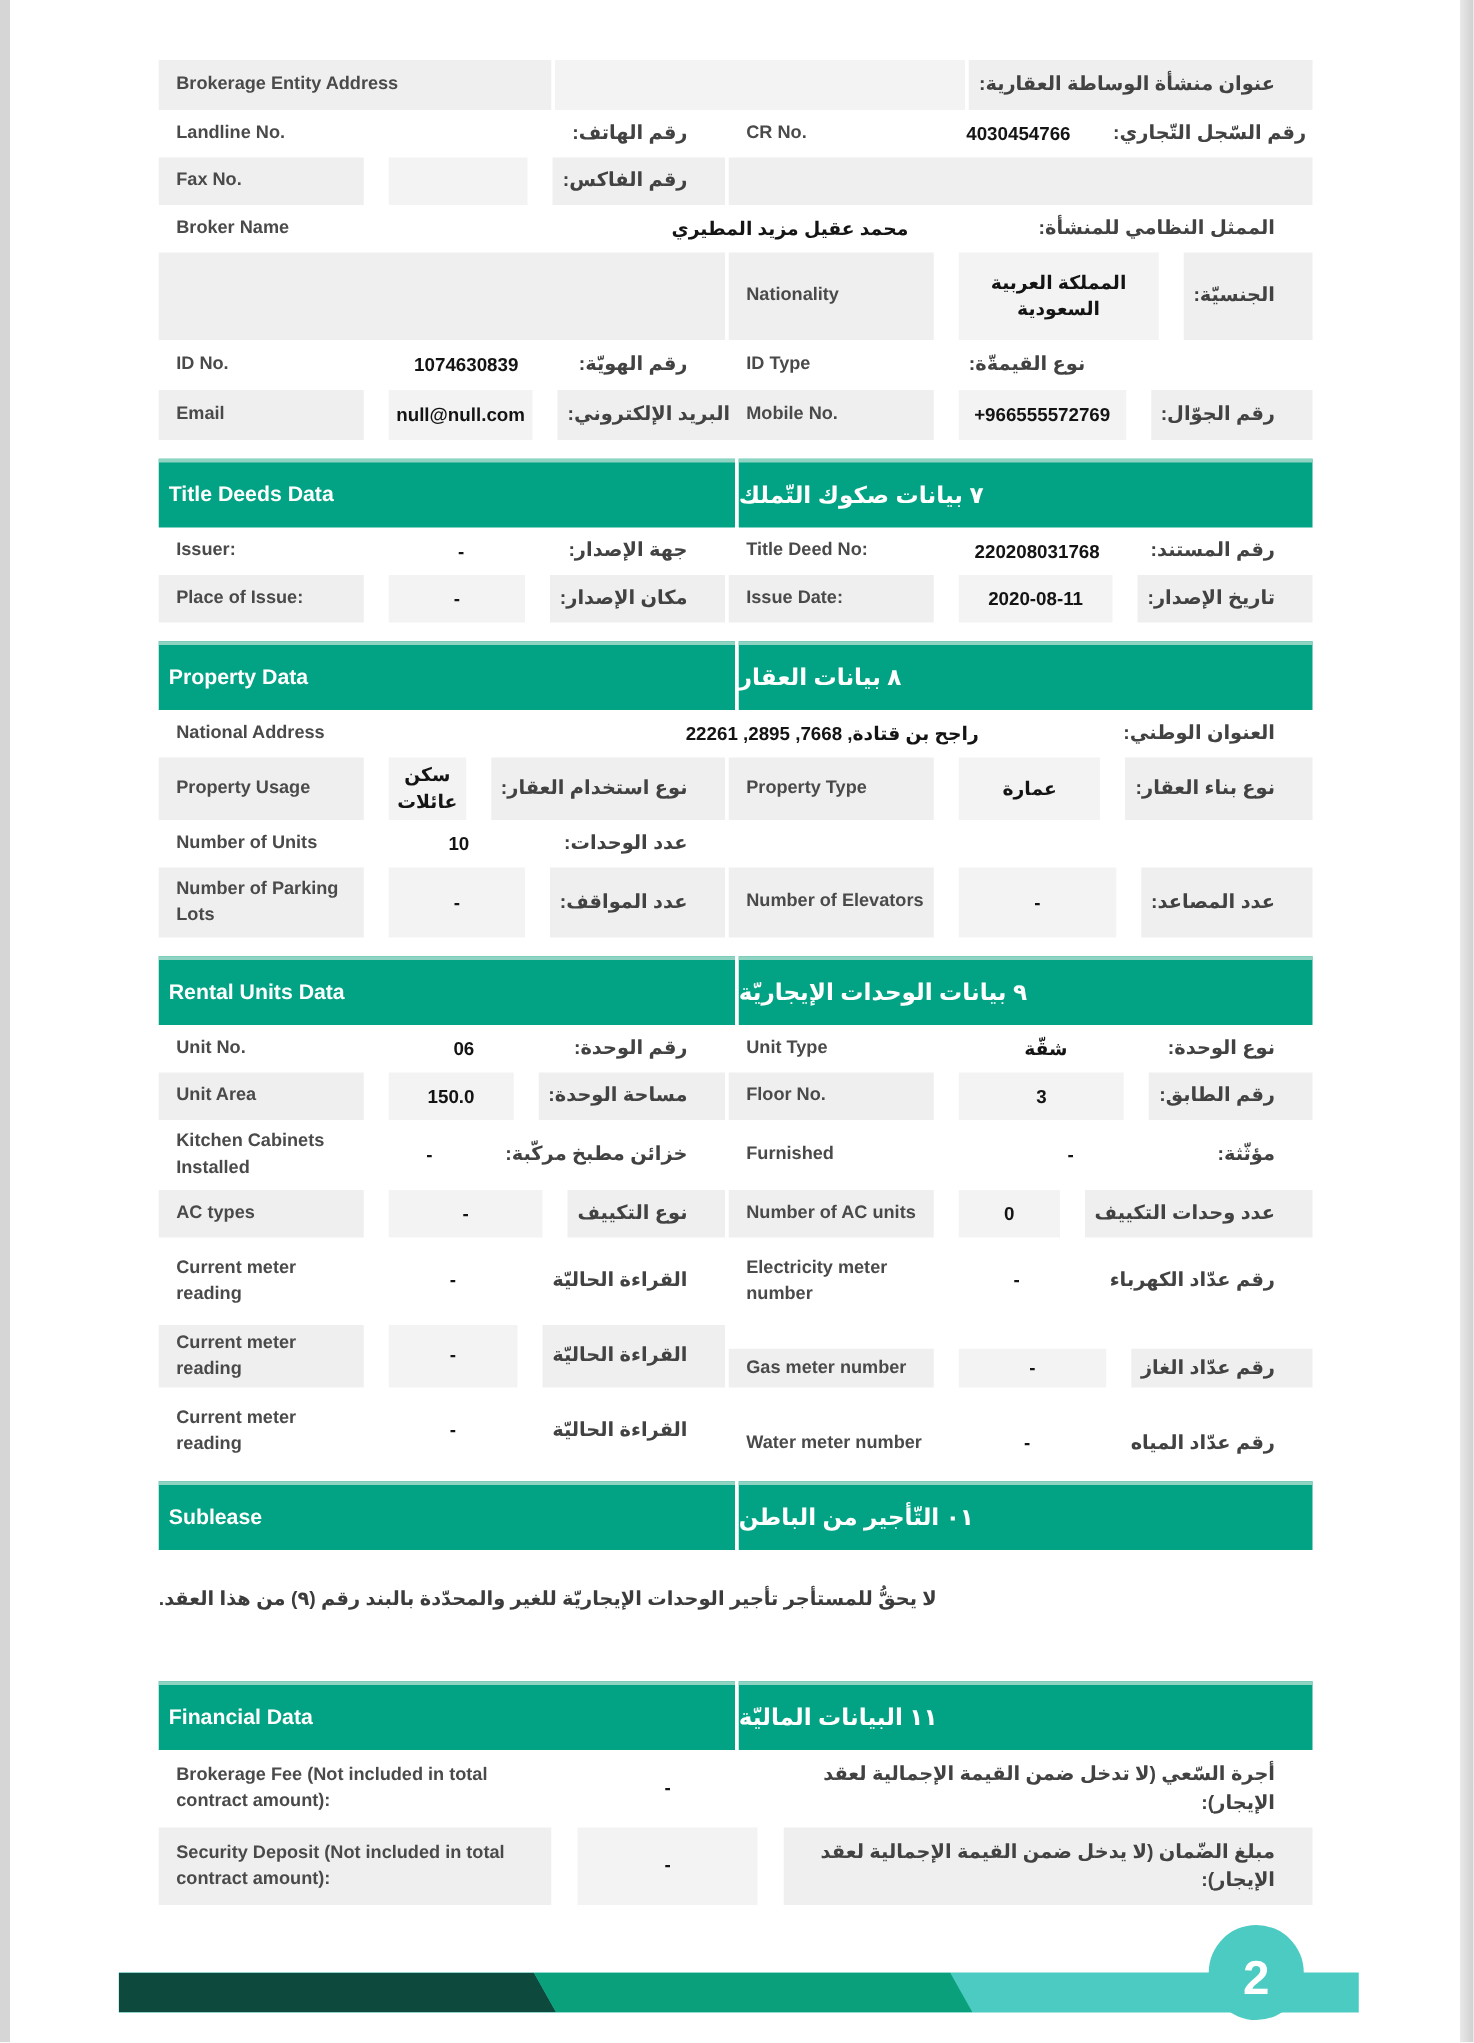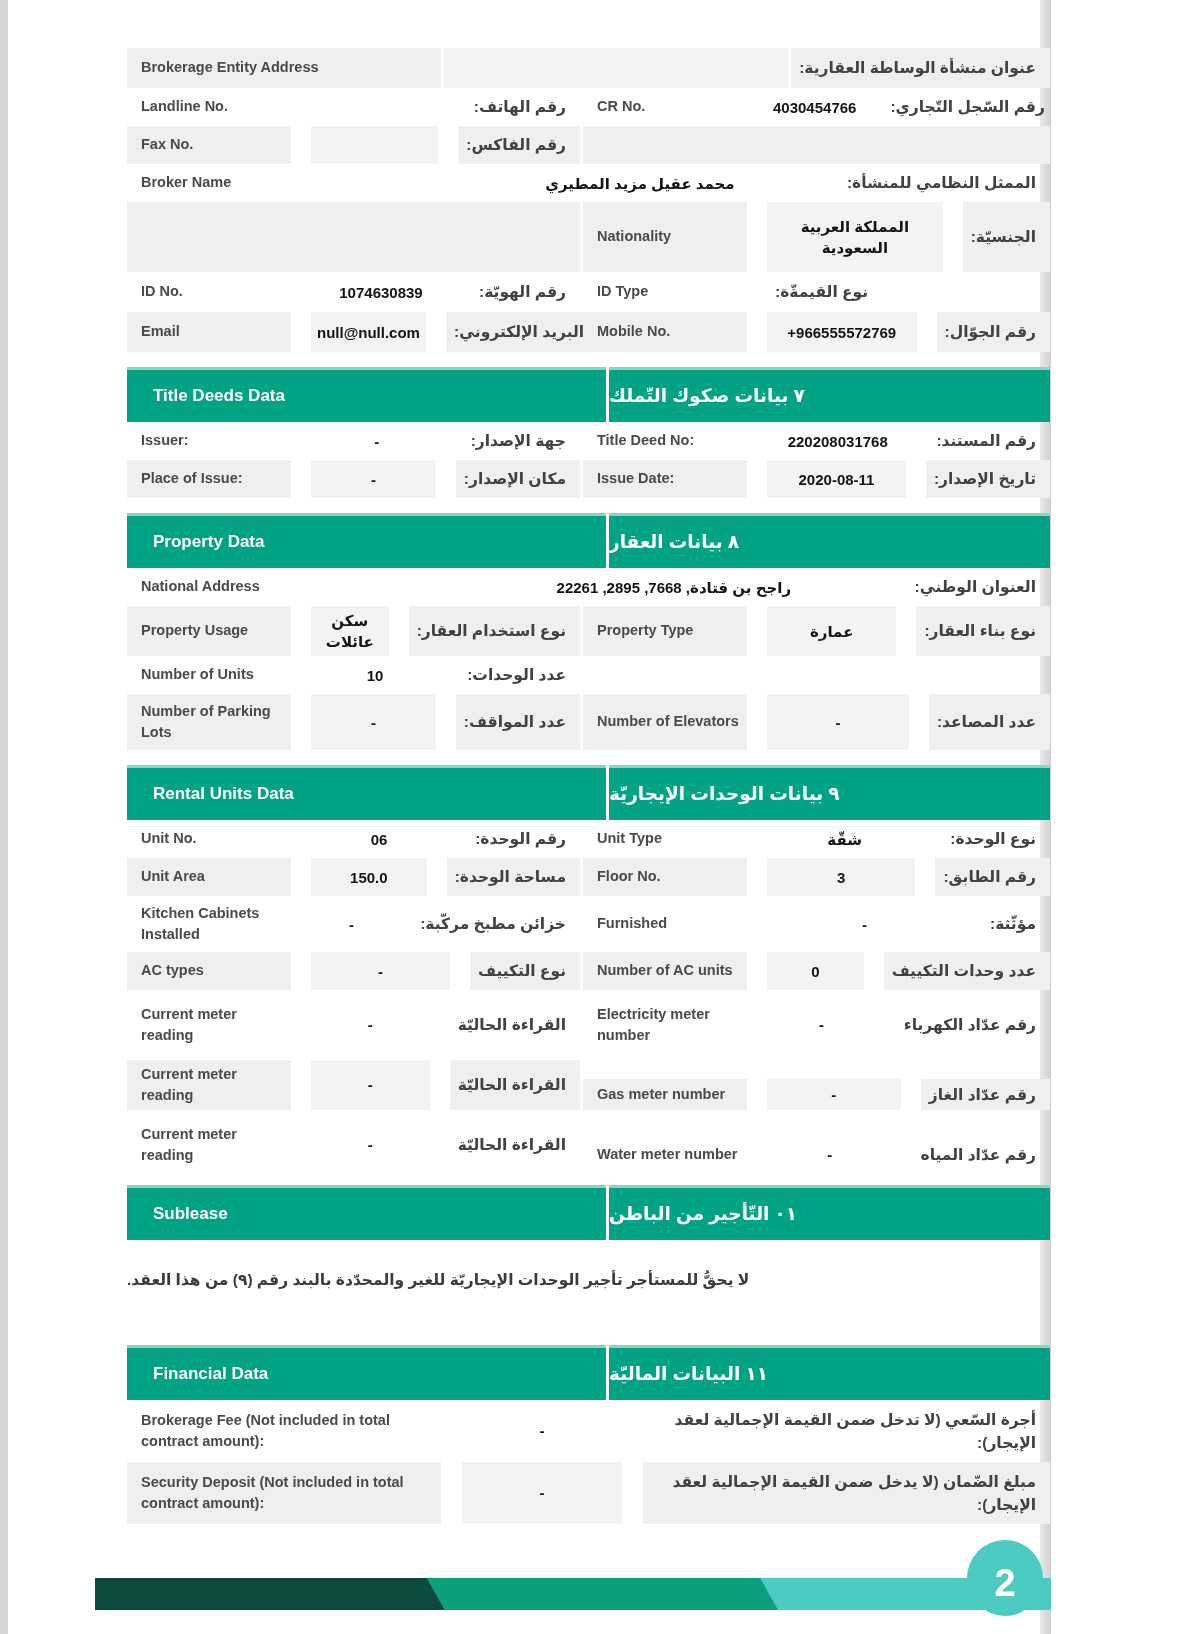--- a/index.html
+++ b/index.html
@@ -3,7 +3,7 @@
 <meta charset="utf-8">
 <style>
   html,body{margin:0;padding:0;background:#ffffff;}
-  #page{position:relative;width:1051px;height:1634px;background:#ffffff;overflow:hidden;
+  #page{position:relative;width:1179px;height:1634px;background:#ffffff;overflow:hidden;
         font-family:"Liberation Sans","DejaVu Sans",sans-serif;color:#474747;}
   .edge{position:absolute;top:0;height:100%;background:#d6d6d6;}
   #edge-left{left:0;width:8px;}

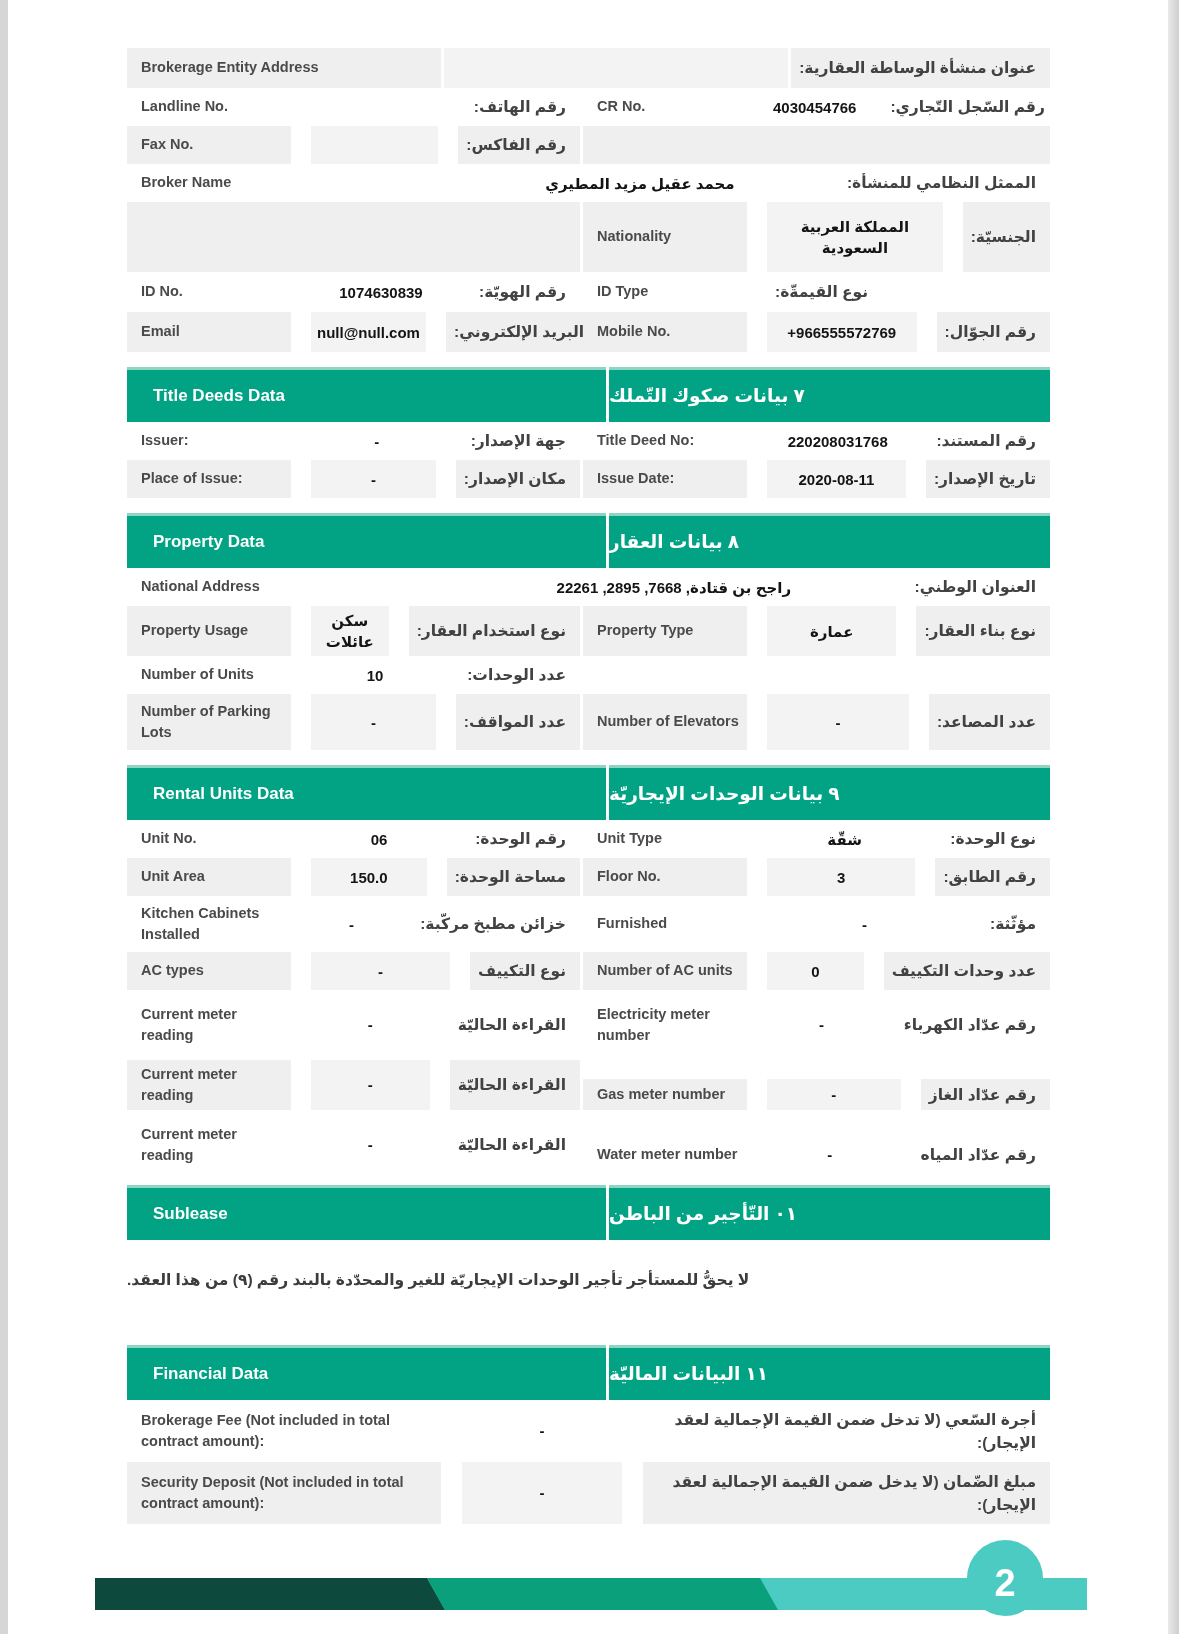--- a/index.html
+++ b/index.html
@@ -18,7 +18,7 @@
   .cell{display:flex;align-items:center;}
   .en{flex:0 0 150px;padding:4px 0 4px 14px;font-size:14.5px;font-weight:600;color:#4a4a4a;line-height:1.45;}
   .val{flex:1;justify-content:center;font-weight:700;color:#141414;font-size:15px;text-align:center;padding:4px 6px;line-height:1.4;}
-  .ar{flex:0 0 auto;justify-content:flex-end;direction:rtl;padding:4px 14px 4px 8px;font-size:15.5px;font-weight:600;color:#424242;line-height:1.5;}
+  .ar{flex:0 0 auto;justify-content:flex-end;direction:rtl;padding:4px 30px 4px 8px;font-size:15.5px;font-weight:600;color:#424242;line-height:1.5;}
   .half{flex:1 1 0;display:flex;gap:20px;}
   .half-l{flex:0 0 453px;}
   .row-full .en{flex:0 0 300px;}

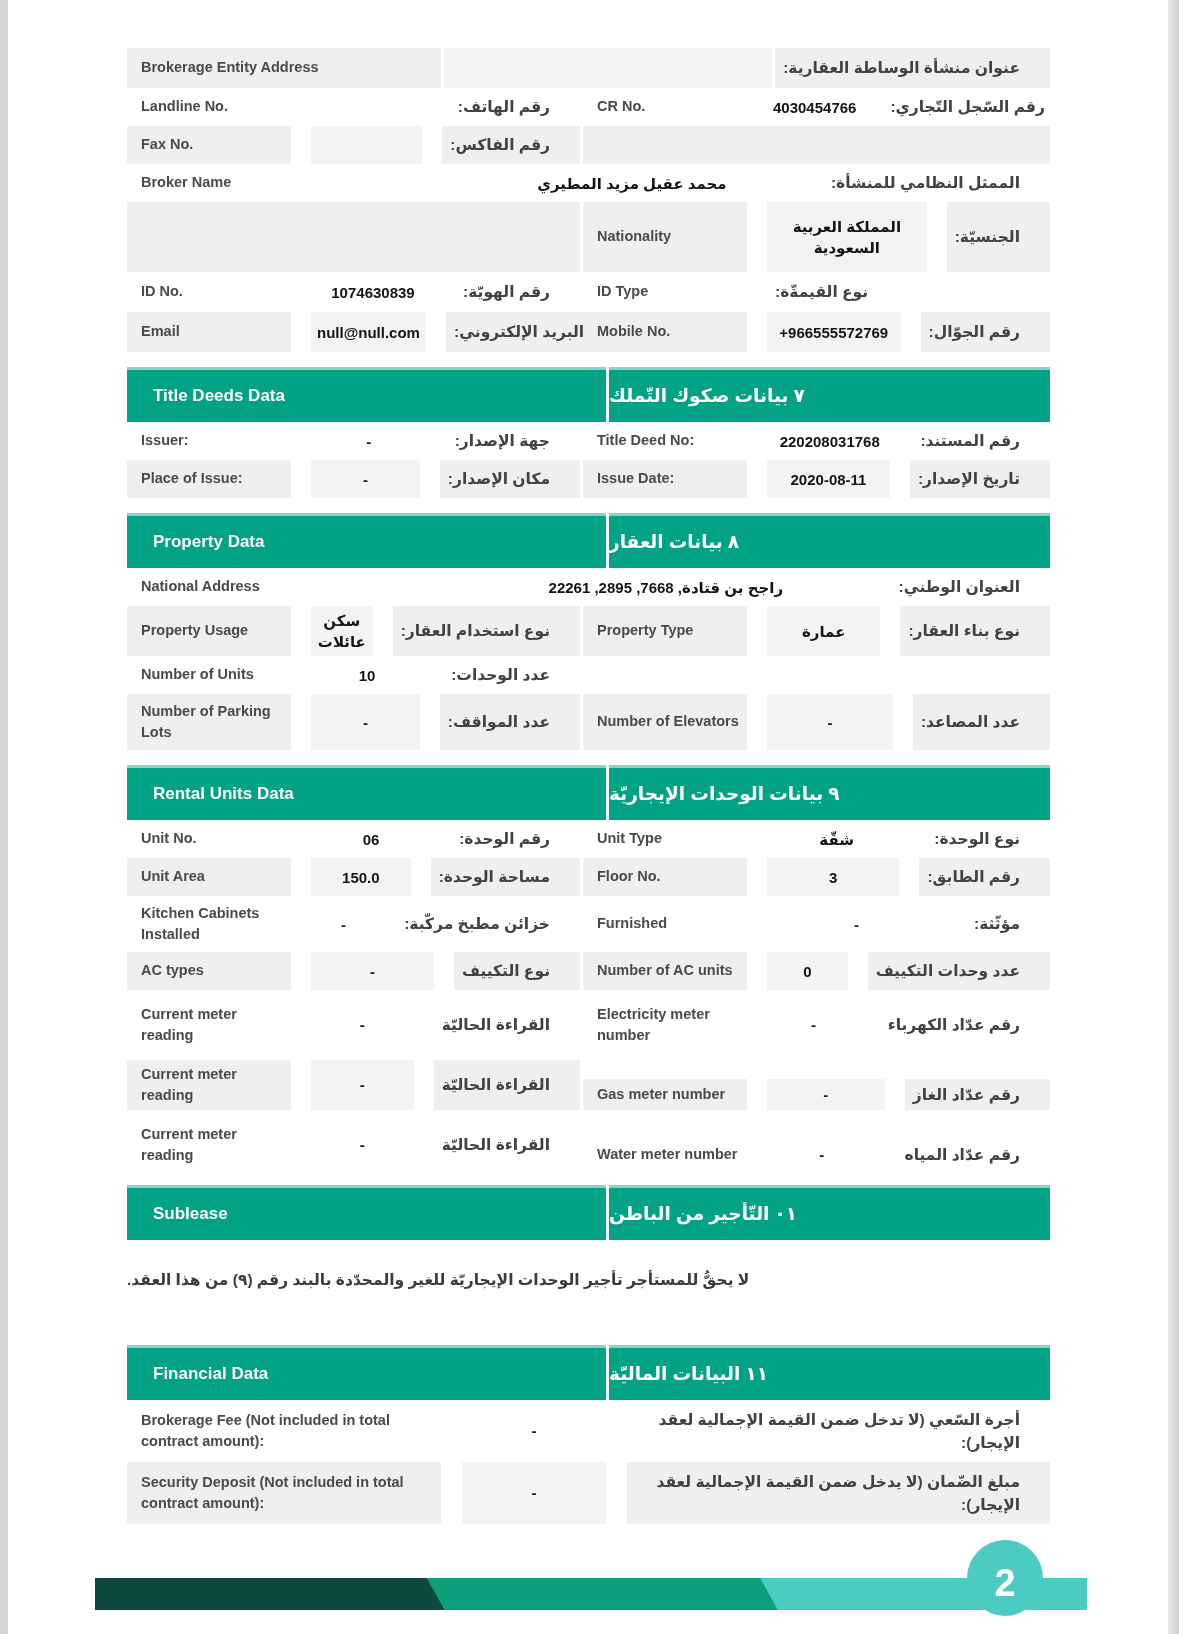--- a/index.html
+++ b/index.html
@@ -33,7 +33,7 @@
   
   .sec-header{display:flex;gap:3px;min-height:55px;margin:15px 0 0 0;}
   .sec-header .hl,.sec-header .hr{background:#02a384;border-top:3px solid #8fd4c2;display:flex;align-items:center;}
-  .sec-header .hl{flex:0 0 453px;padding-left:26px;color:#fff;font-size:17px;font-weight:700;}
+  .sec-header .hl{flex:0 0 453px;padding-left:8px;color:#fff;font-size:17px;font-weight:700;}
   .sec-header .hr{flex:1;justify-content:flex-end;direction:rtl;padding-right:16px;color:#fff;font-size:18.5px;font-weight:700;}
   #sublease-note{direction:rtl;text-align:left;font-size:15.5px;font-weight:600;color:#3c3c3c;margin:28px 0 52px 0;line-height:1.6;}
 

